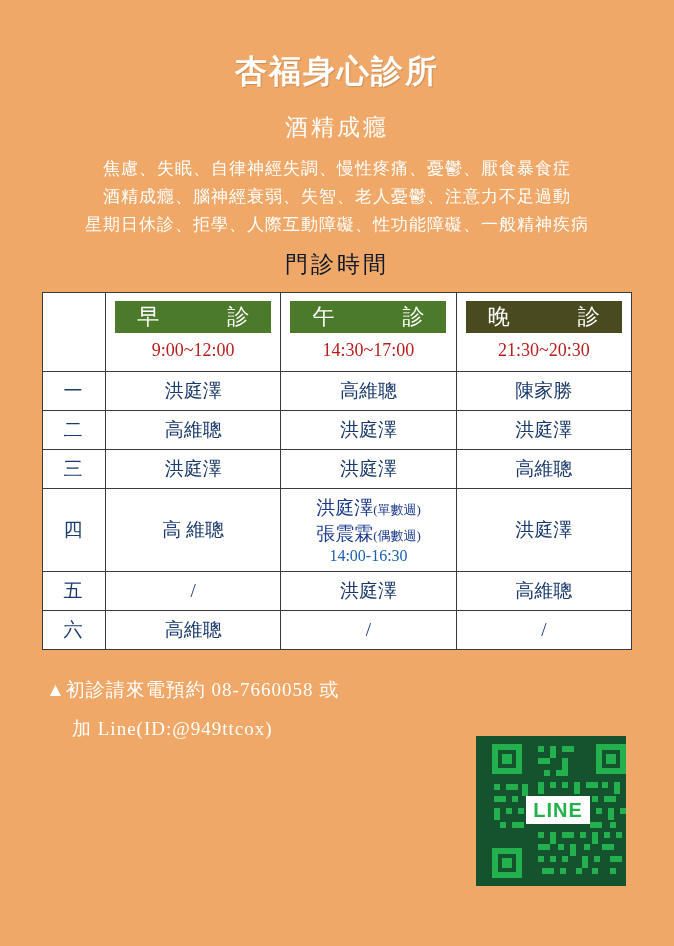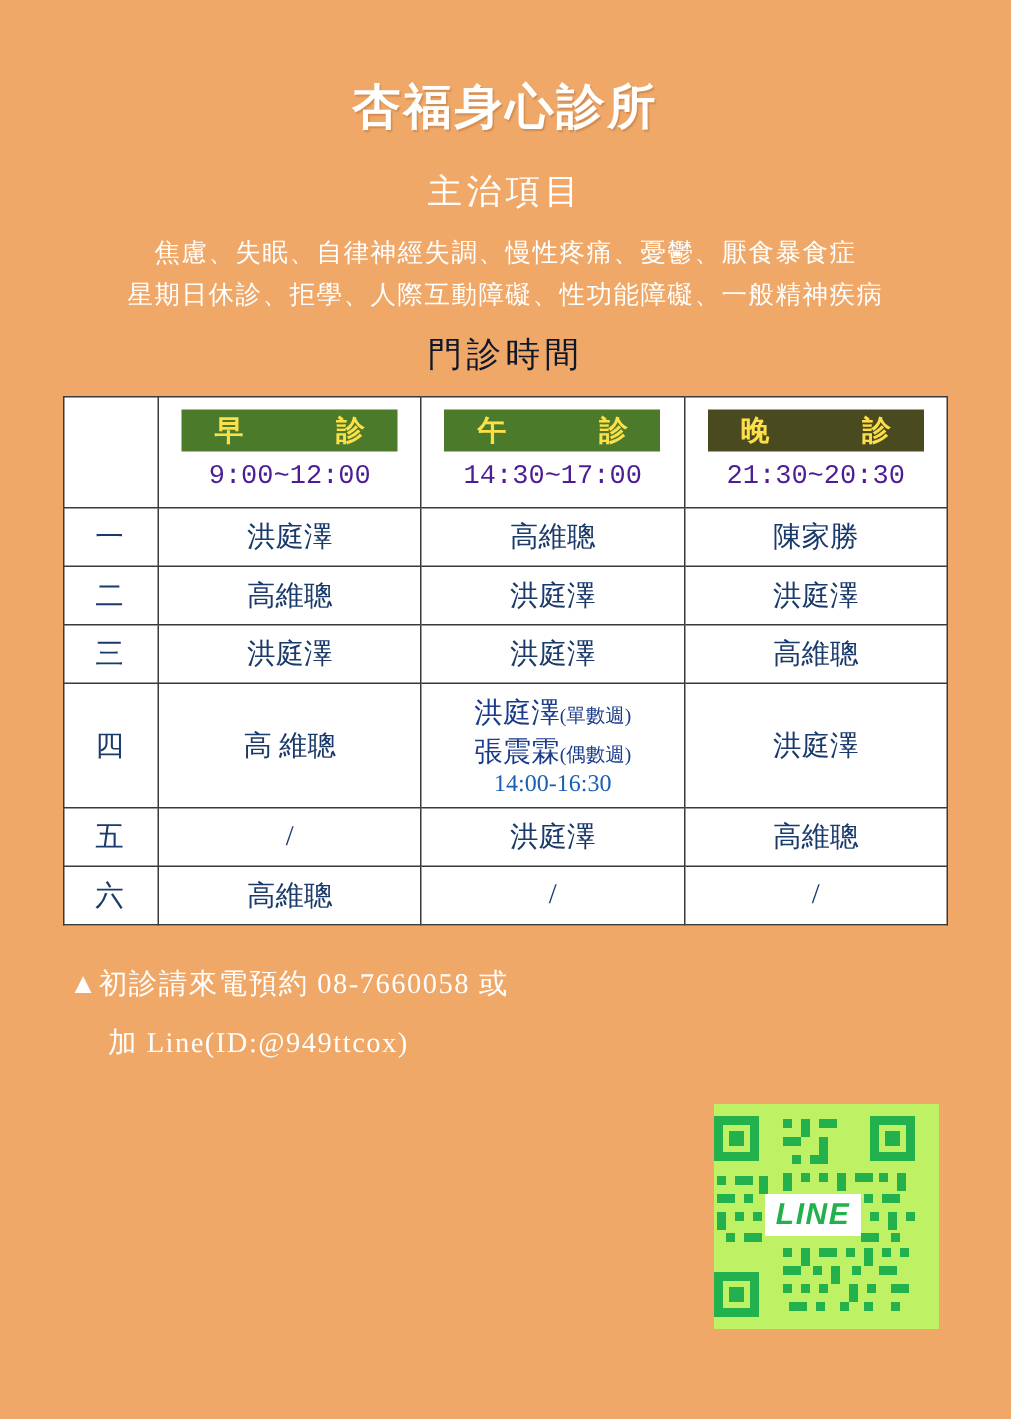--- a/index.html
+++ b/index.html
@@ -174,7 +174,7 @@
 
   <div class="clinic-title">杏福身心診所</div>
 
-  <div class="subtitle">主治項目</div>
+  <div class="subtitle">酒精成癮</div>
 
   <div class="spec-lines">
     <div class="spec-line">焦慮、失眠、自律神經失調、慢性疼痛、憂鬱、厭食暴食症</div>

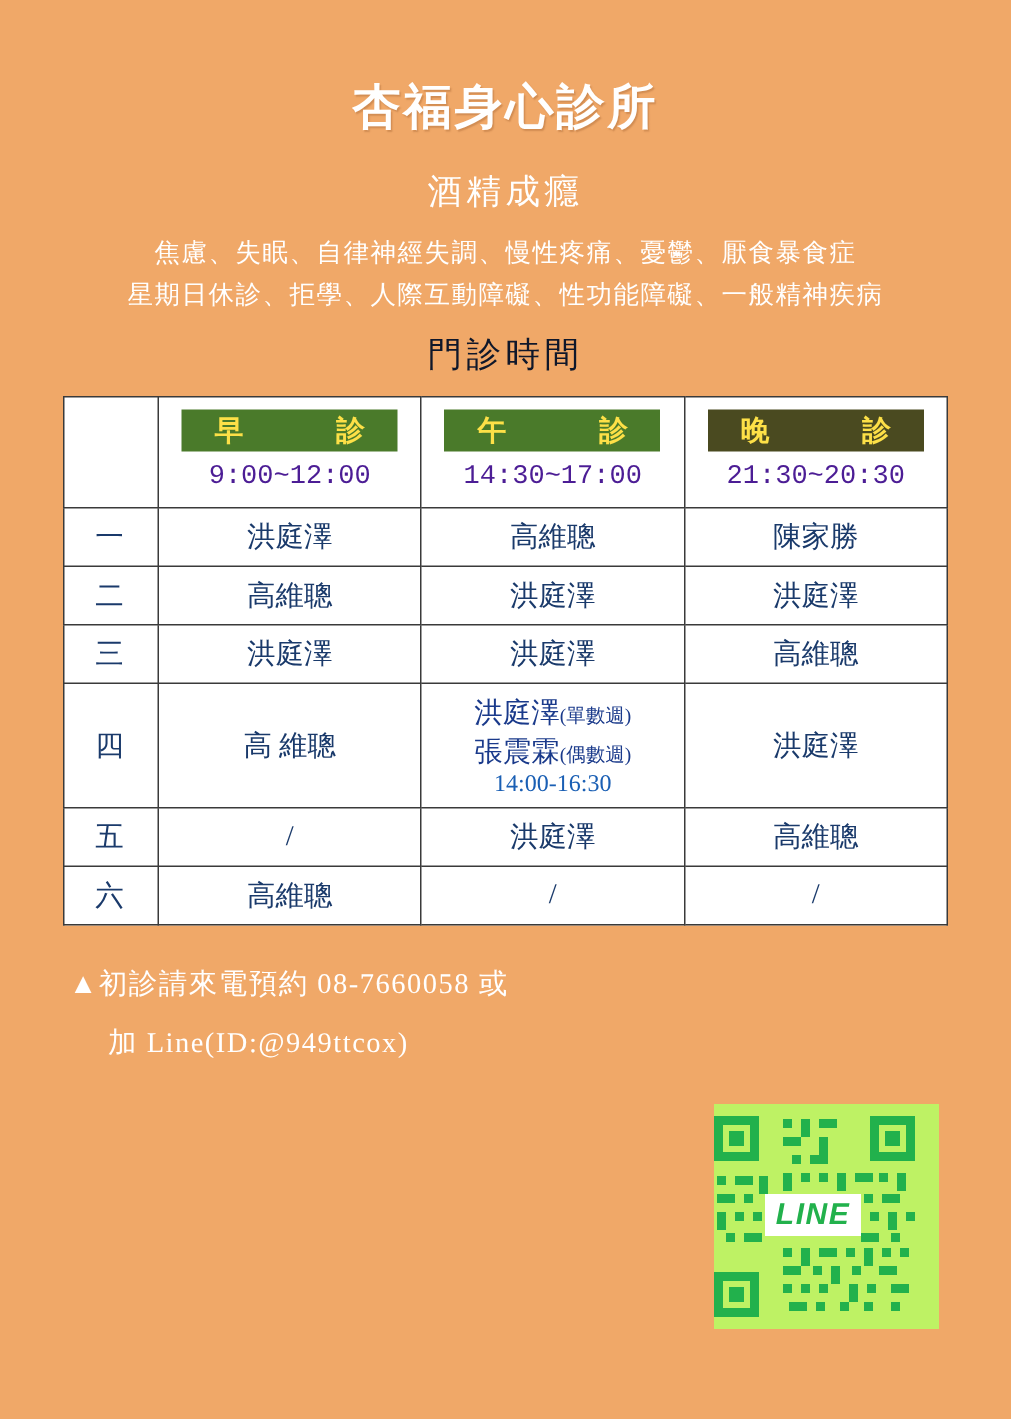--- a/index.html
+++ b/index.html
@@ -178,6 +178,7 @@
 
   <div class="spec-lines">
     <div class="spec-line">焦慮、失眠、自律神經失調、慢性疼痛、憂鬱、厭食暴食症</div>
+    <div class="spec-line">酒精成癮、腦神經衰弱、失智、老人憂鬱、注意力不足過動</div>
     <div class="spec-line">星期日休診、拒學、人際互動障礙、性功能障礙、一般精神疾病</div>
   </div>
 

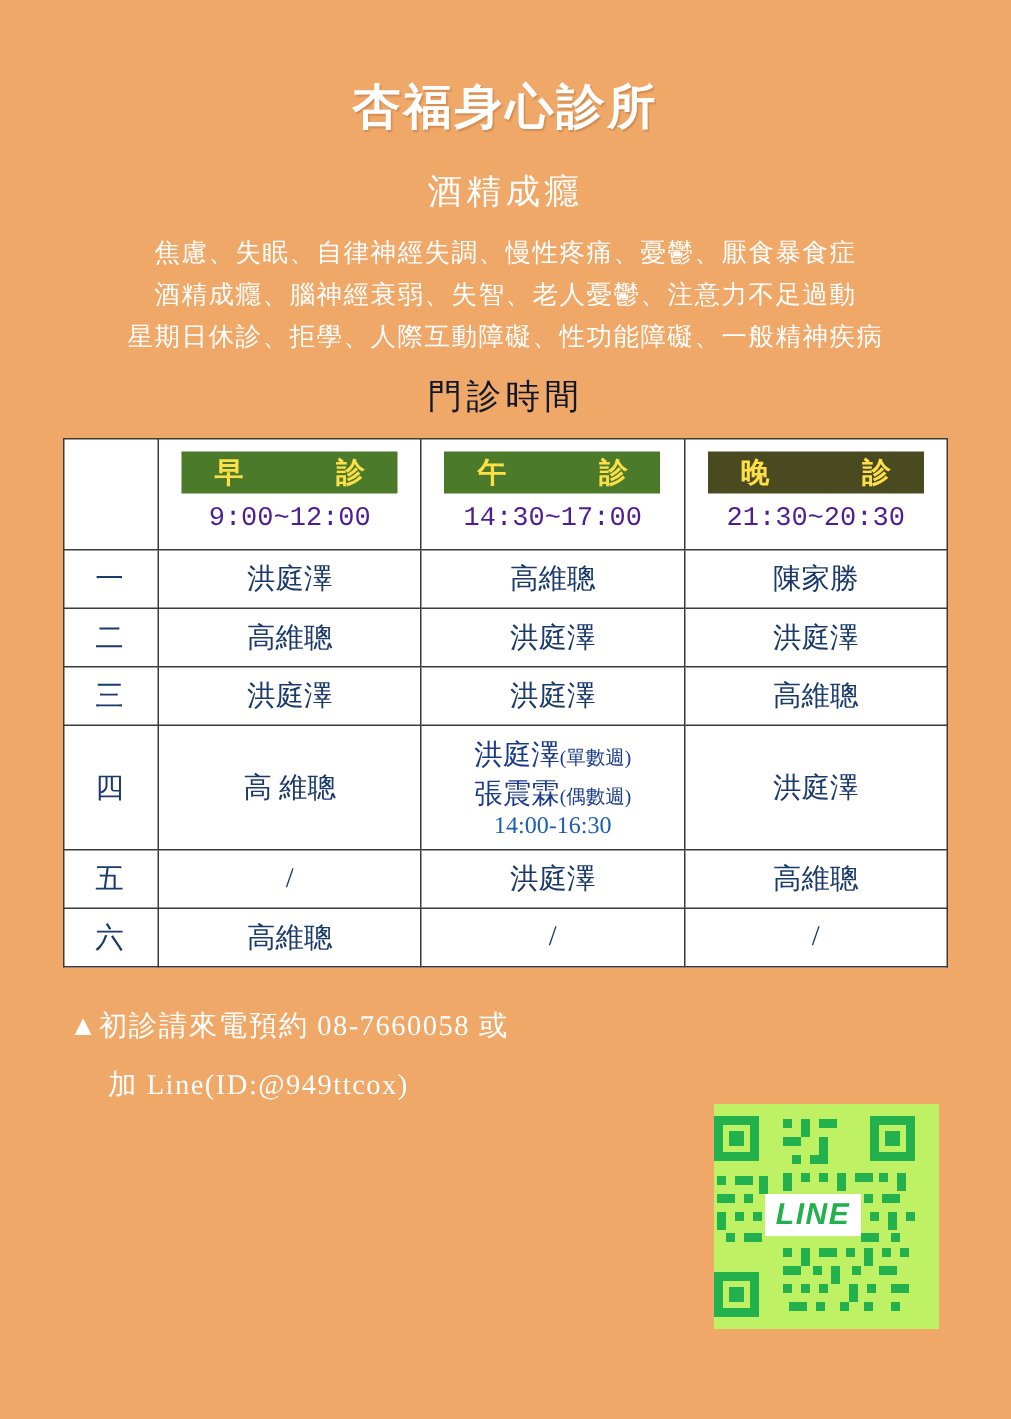--- a/index.html
+++ b/index.html
@@ -81,9 +81,9 @@
   .hdr-band {
     display: inline-block;
     padding: 1px 14px;
-    color: #fde047;
-    font-weight: bold;
-    font-size: 19px;
+    color: #ffffff;
+    font-weight: normal;
+    font-size: 22px;
     letter-spacing: 8px;
     text-indent: 8px;
   }

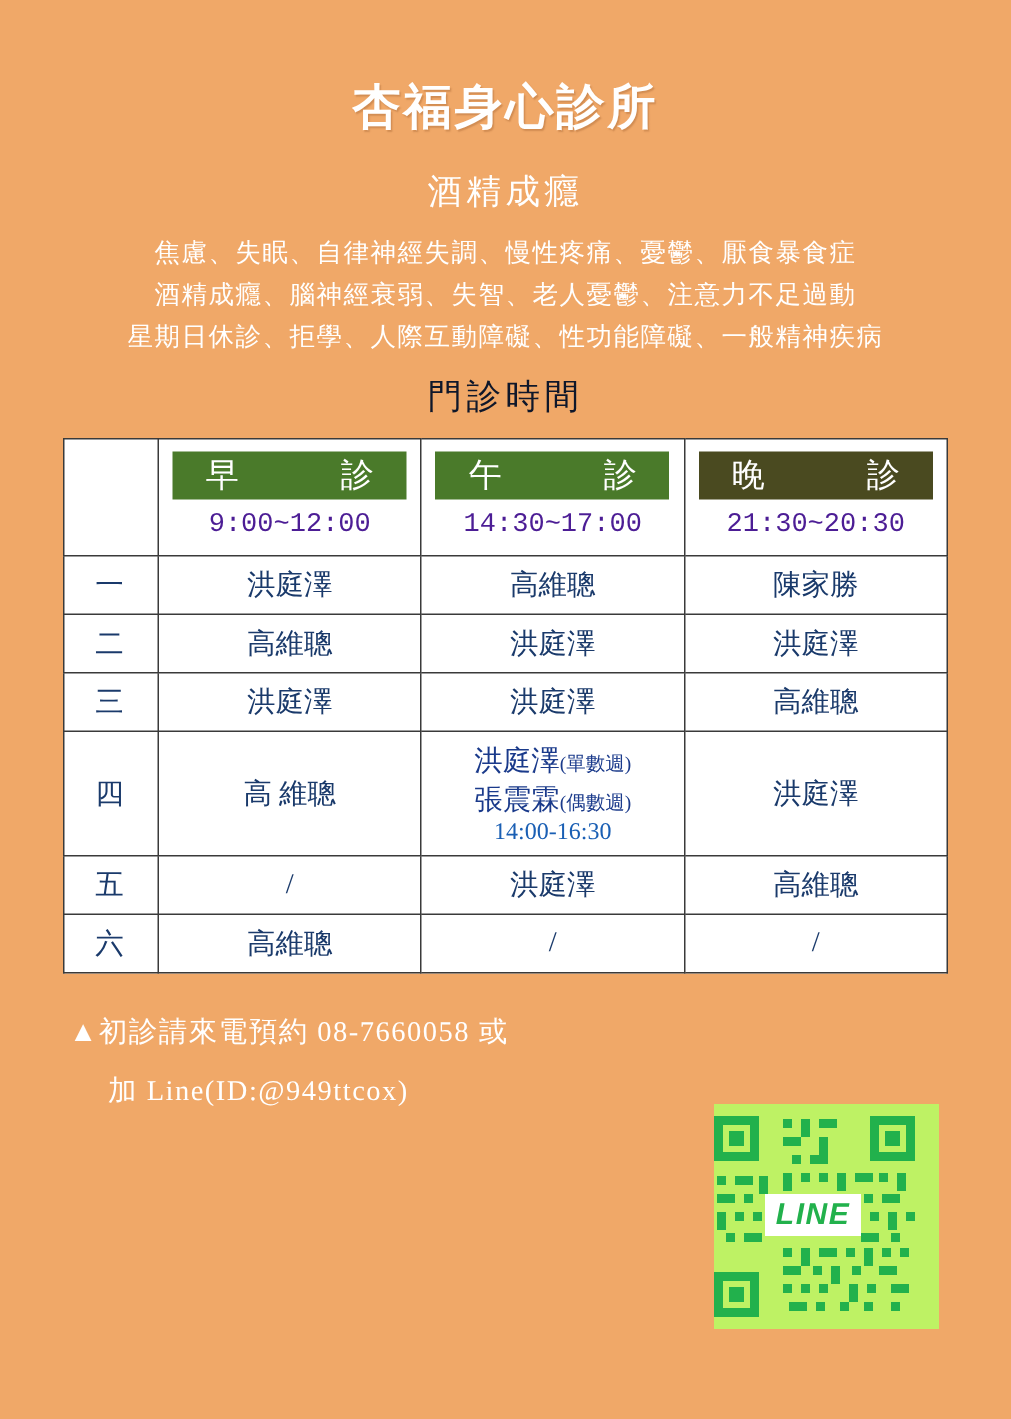--- a/index.html
+++ b/index.html
@@ -93,8 +93,8 @@
   .hdr-time {
     margin-top: 7px;
     font-size: 18px;
-    color: #4c1d95;
-    font-family: Liberation Mono, monospace;
+    color: #b91c1c;
+    font-family: Liberation Serif, serif;
   }
   .name-green { color: #2f7a34; }
   .name-blue { color: #1a3a8b; }

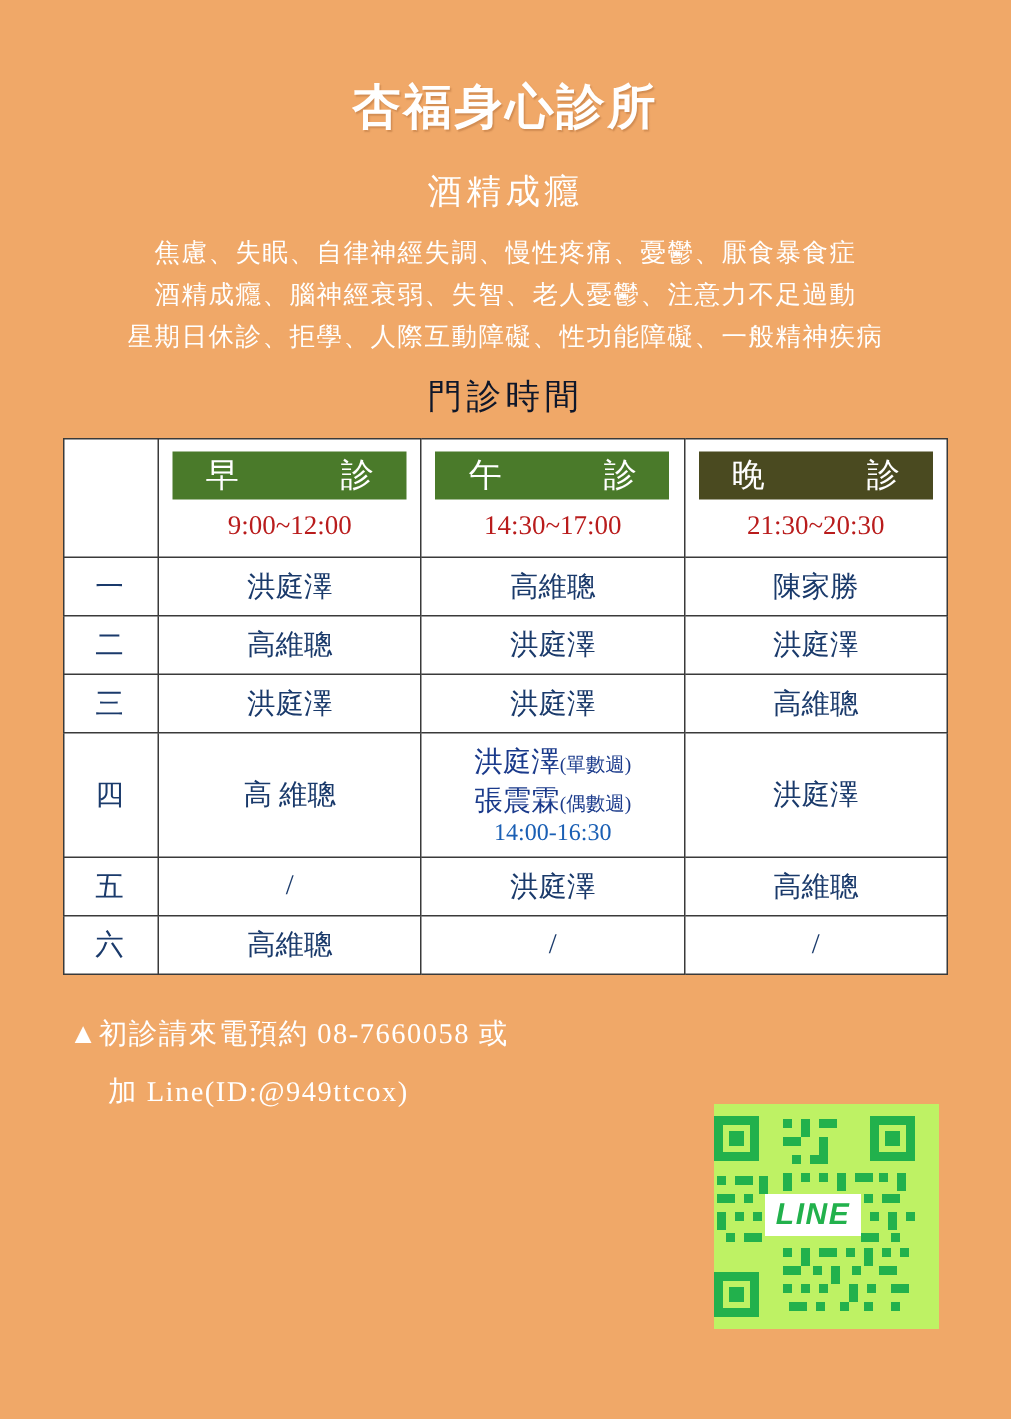--- a/index.html
+++ b/index.html
@@ -121,11 +121,10 @@
     bottom: 60px;
     width: 150px;
     height: 150px;
-    background: #bef264;
+    background: #14532d;
     display: flex;
     align-items: center;
-    justify-content: flex-start;
-    font-style: italic;
+    justify-content: flex-end;
   }
   .qr {
     width: 134px;

